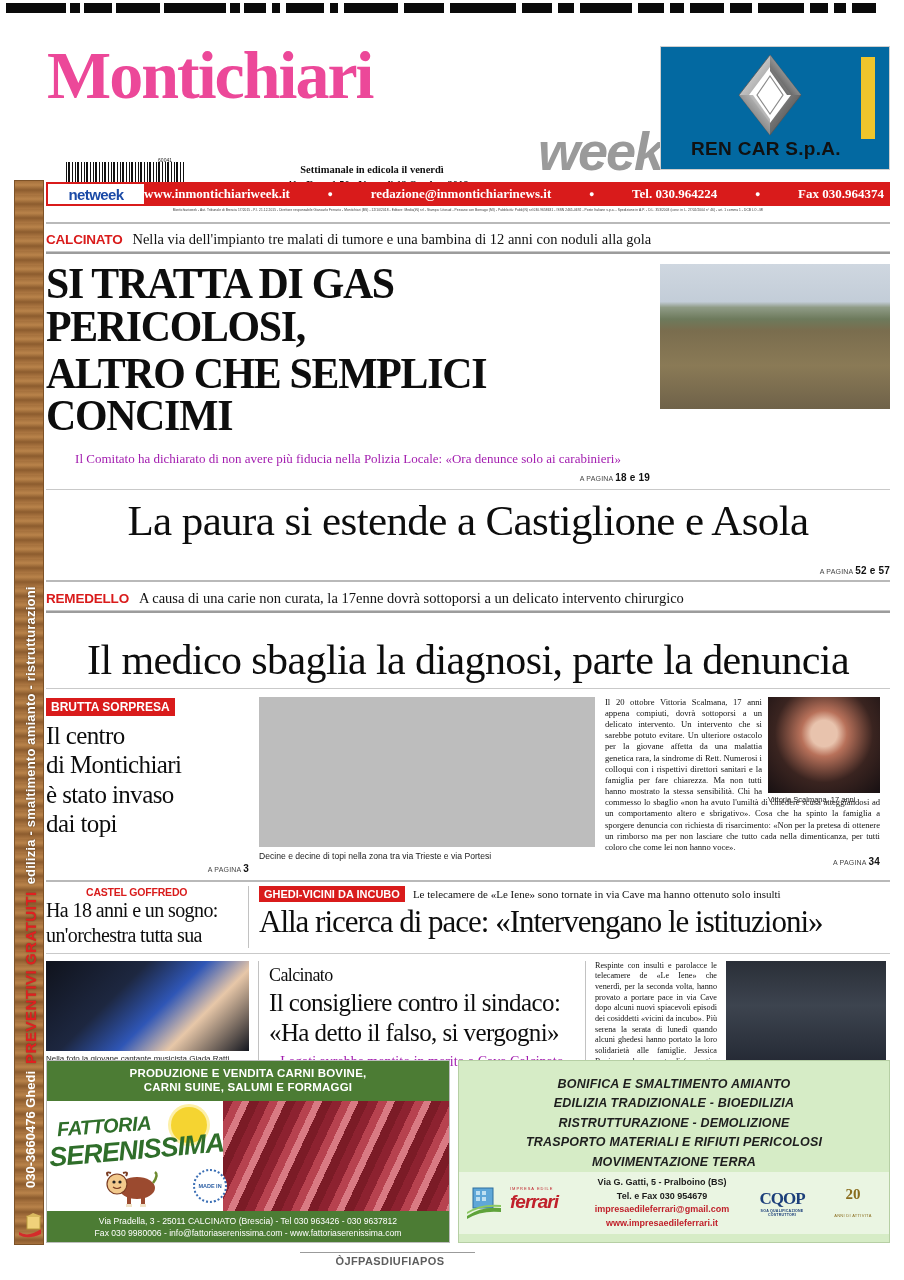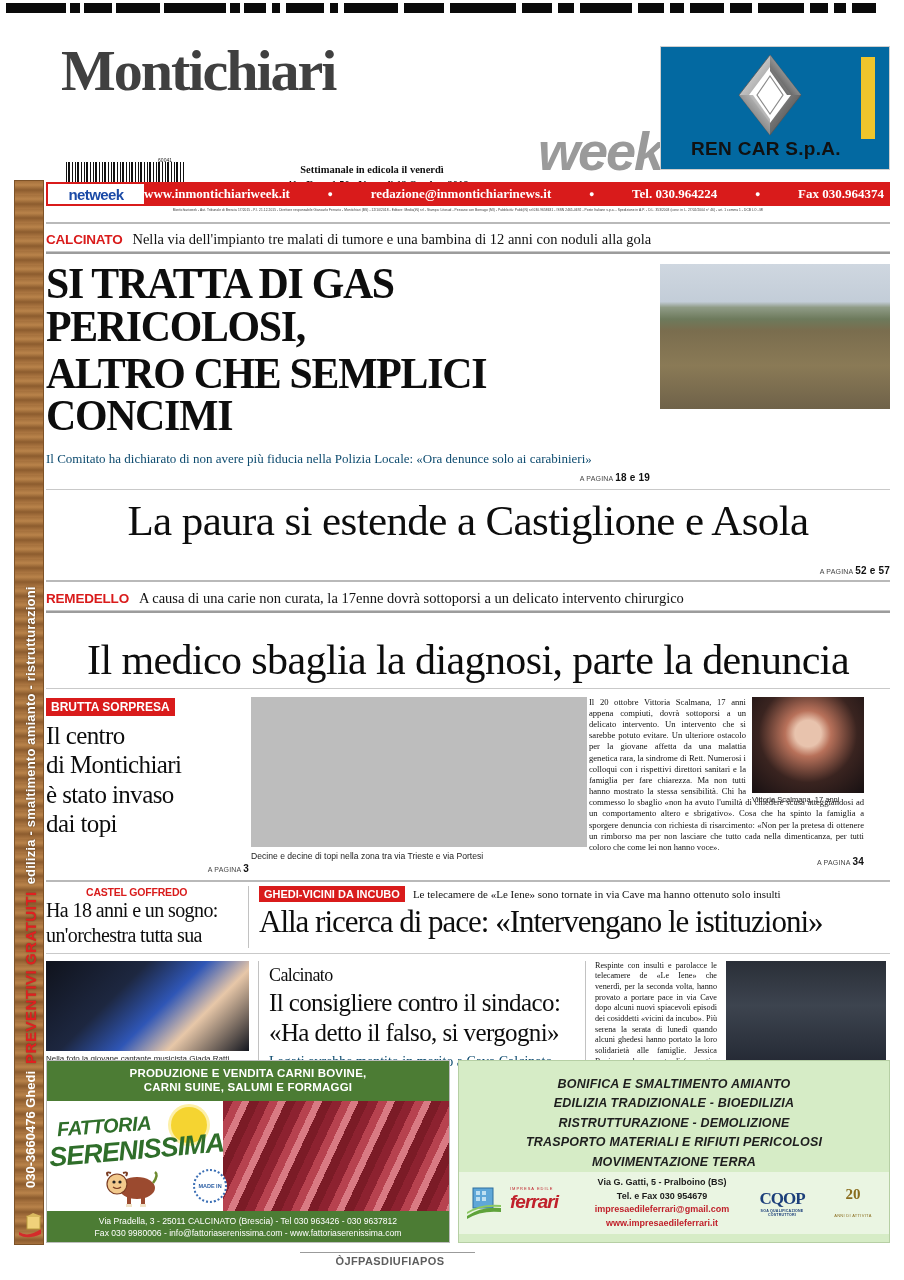--- a/index.html
+++ b/index.html
@@ -44,8 +44,8 @@
   .masthead { position:absolute; left:46px; top:40px; width:612px; height:138px; }
   .mh-title {
     font-family:"Liberation Serif", serif; font-weight:bold;
-    font-size:58px; line-height:0.92; letter-spacing:-2px; color:#404040;
-    position:absolute; left:15px; top:4px;
+    font-size:68px; line-height:0.92; letter-spacing:-2px; color:#ec4899;
+    position:absolute; left:1px; top:4px;
   }
   .mh-week {
     position:absolute; right:-4px; top:84px;

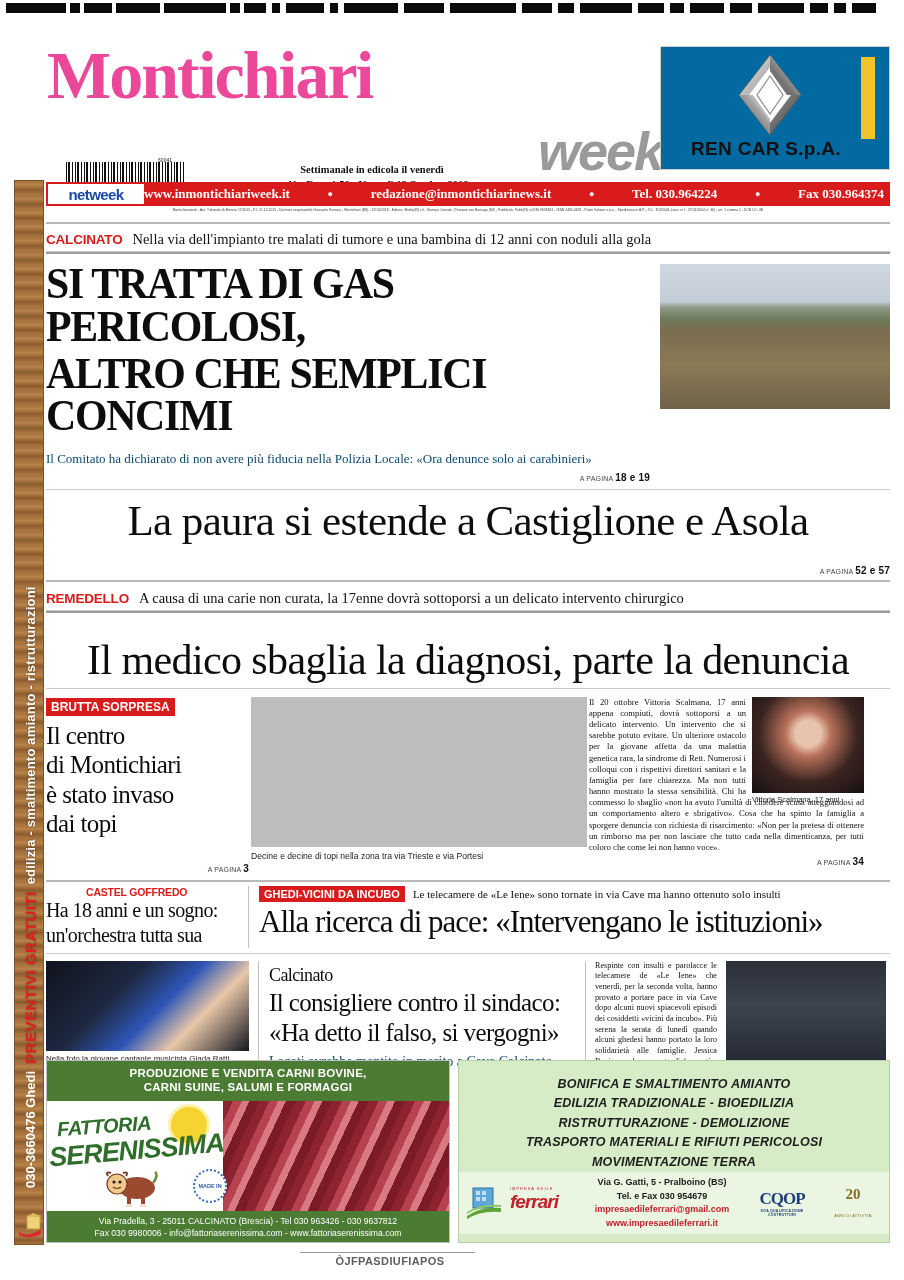--- a/index.html
+++ b/index.html
@@ -102,7 +102,7 @@
            transform-origin:left center; }
   .hl-serif { font-family:"Liberation Serif", serif; color:#0d0d0d;
               font-size:42px; line-height:1.02; letter-spacing:-0.6px; }
-  .deck { font-family:"Liberation Serif", serif; font-size:13px; color:#0c4a6e; }
+  .deck { font-family:"Liberation Serif", serif; font-size:13px; color:#a21caf;text-align:center; }
   .apagina { font-family:"Liberation Sans", sans-serif; font-size:7px; color:#444;
              text-align:right; letter-spacing:.2px; }
   .apagina b { font-size:10px; color:#111; }

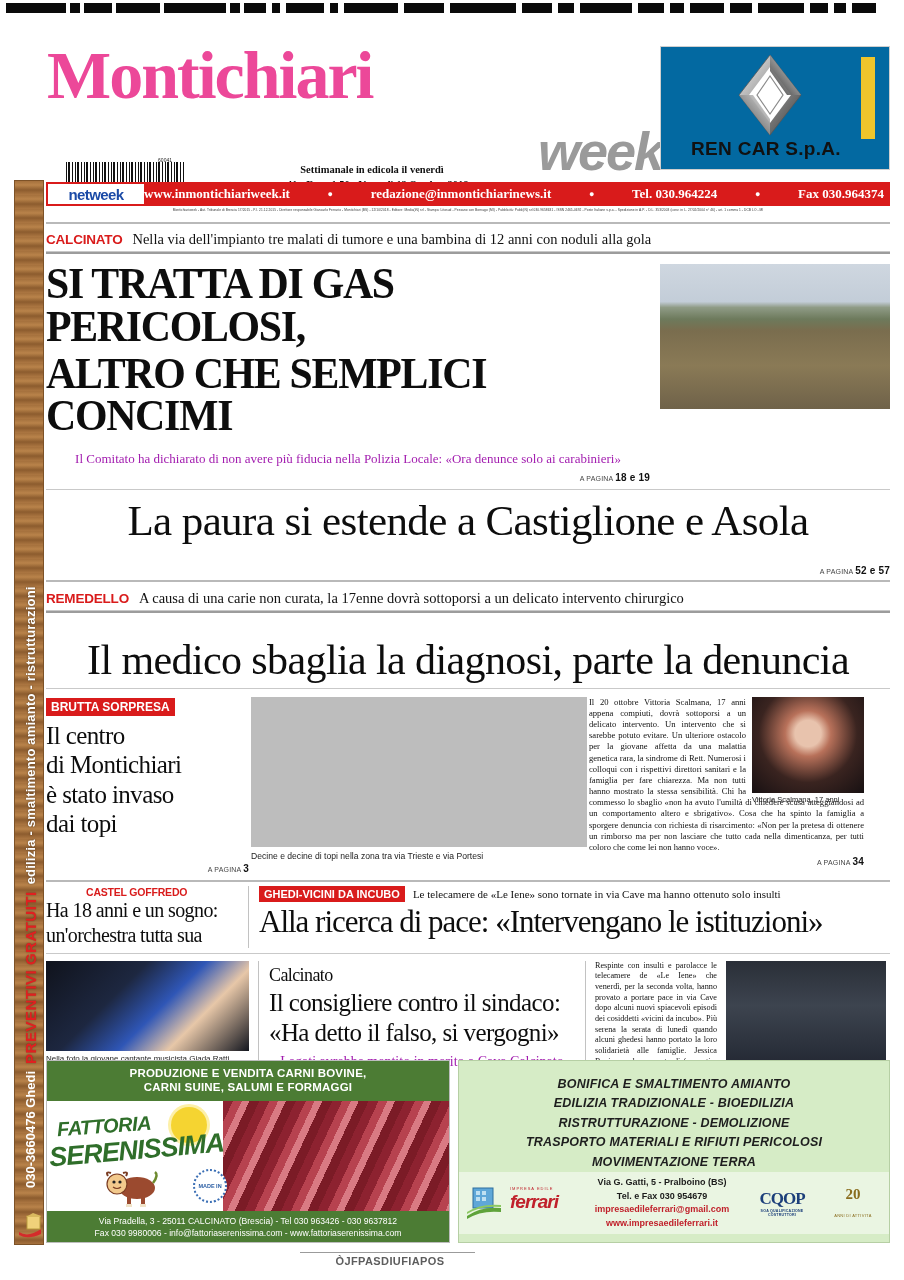--- a/index.html
+++ b/index.html
@@ -316,7 +316,7 @@
 
     <div style="border-top:1px solid #c9c9c9;"></div>
 
-    <div style="display:flex; gap:2px; padding-top:8px;">
+    <div style="display:flex; gap:10px; padding-top:8px;">
 
       <div style="width:203px;">
         <div style="text-align:left;">

